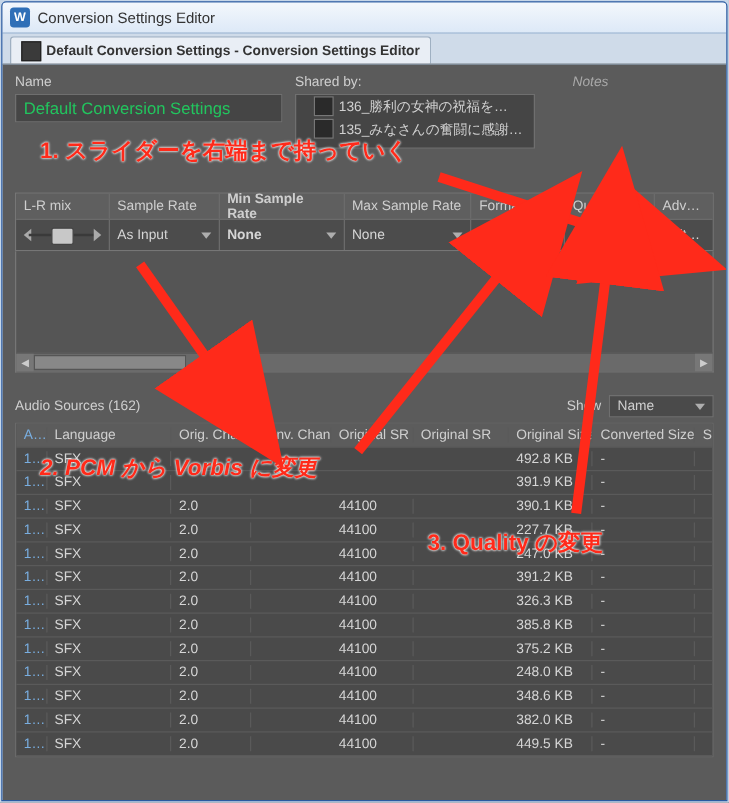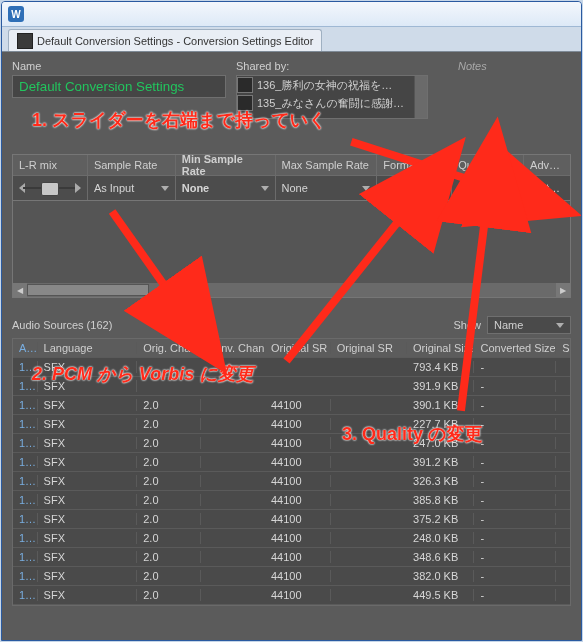--- a/index.html
+++ b/index.html
@@ -275,6 +275,7 @@
 
   <div class="titlebar">
     <span class="appicon">W</span>
+    <span>Conversion Settings Editor</span>
   </div>
 
   <div class="tabstrip">

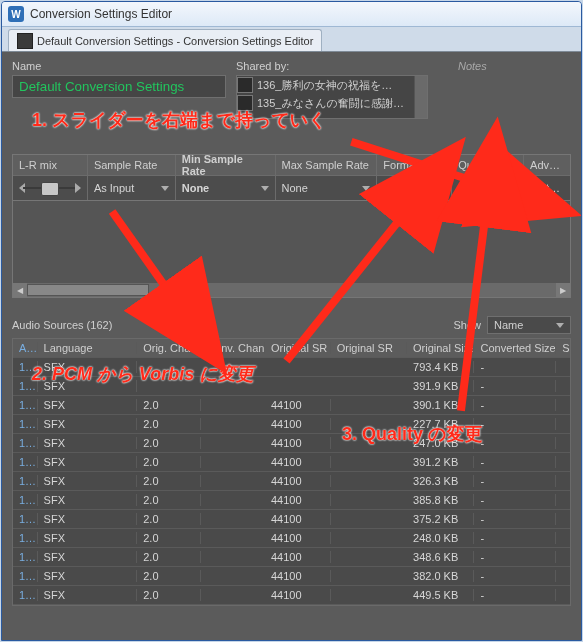--- a/index.html
+++ b/index.html
@@ -45,6 +45,7 @@
     background: #cfdbe9;
     padding: 2px 0 0 6px;
     display: flex;
+    font-weight: bold;
   }
   .tab {
     background: #e9eef5;

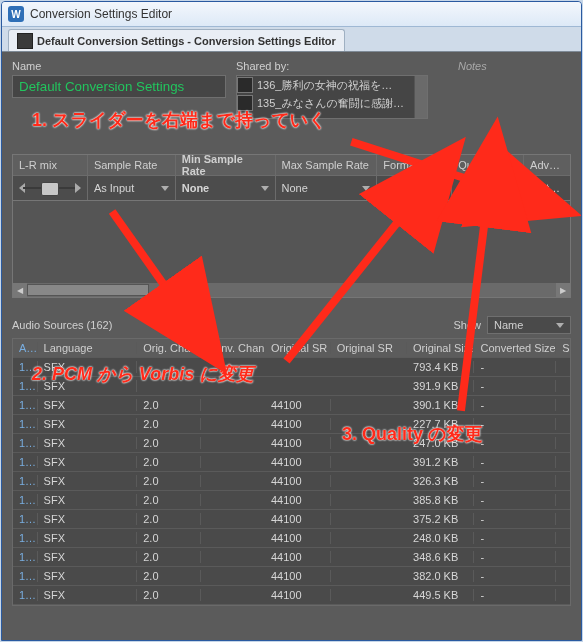--- a/index.html
+++ b/index.html
@@ -101,7 +101,7 @@
     font-size: 11px;
   }
   .shared-list .srow {
-    display:flex; align-items:center; gap:4px; padding:1px 0;
+    display:flex; align-items:center; gap:4px; padding:1px 14px;
     white-space: nowrap;
   }
   .shared-list .sicon {

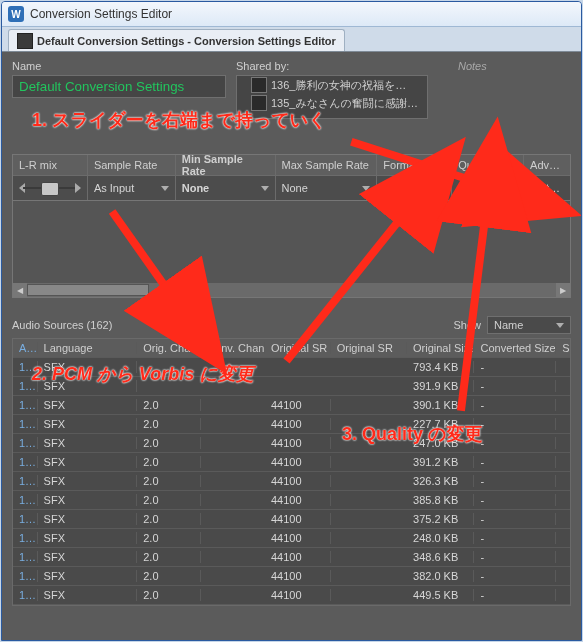--- a/index.html
+++ b/index.html
@@ -408,7 +408,7 @@
             <div class="g-cc"></div>
             <div class="g-osr"></div>
             <div class="g-csr"></div>
-            <div class="g-osz">793.4 KB</div>
+            <div class="g-osz">492.8 KB</div>
             <div class="g-csz">-</div>
             <div class="g-s"></div>
           </div>

